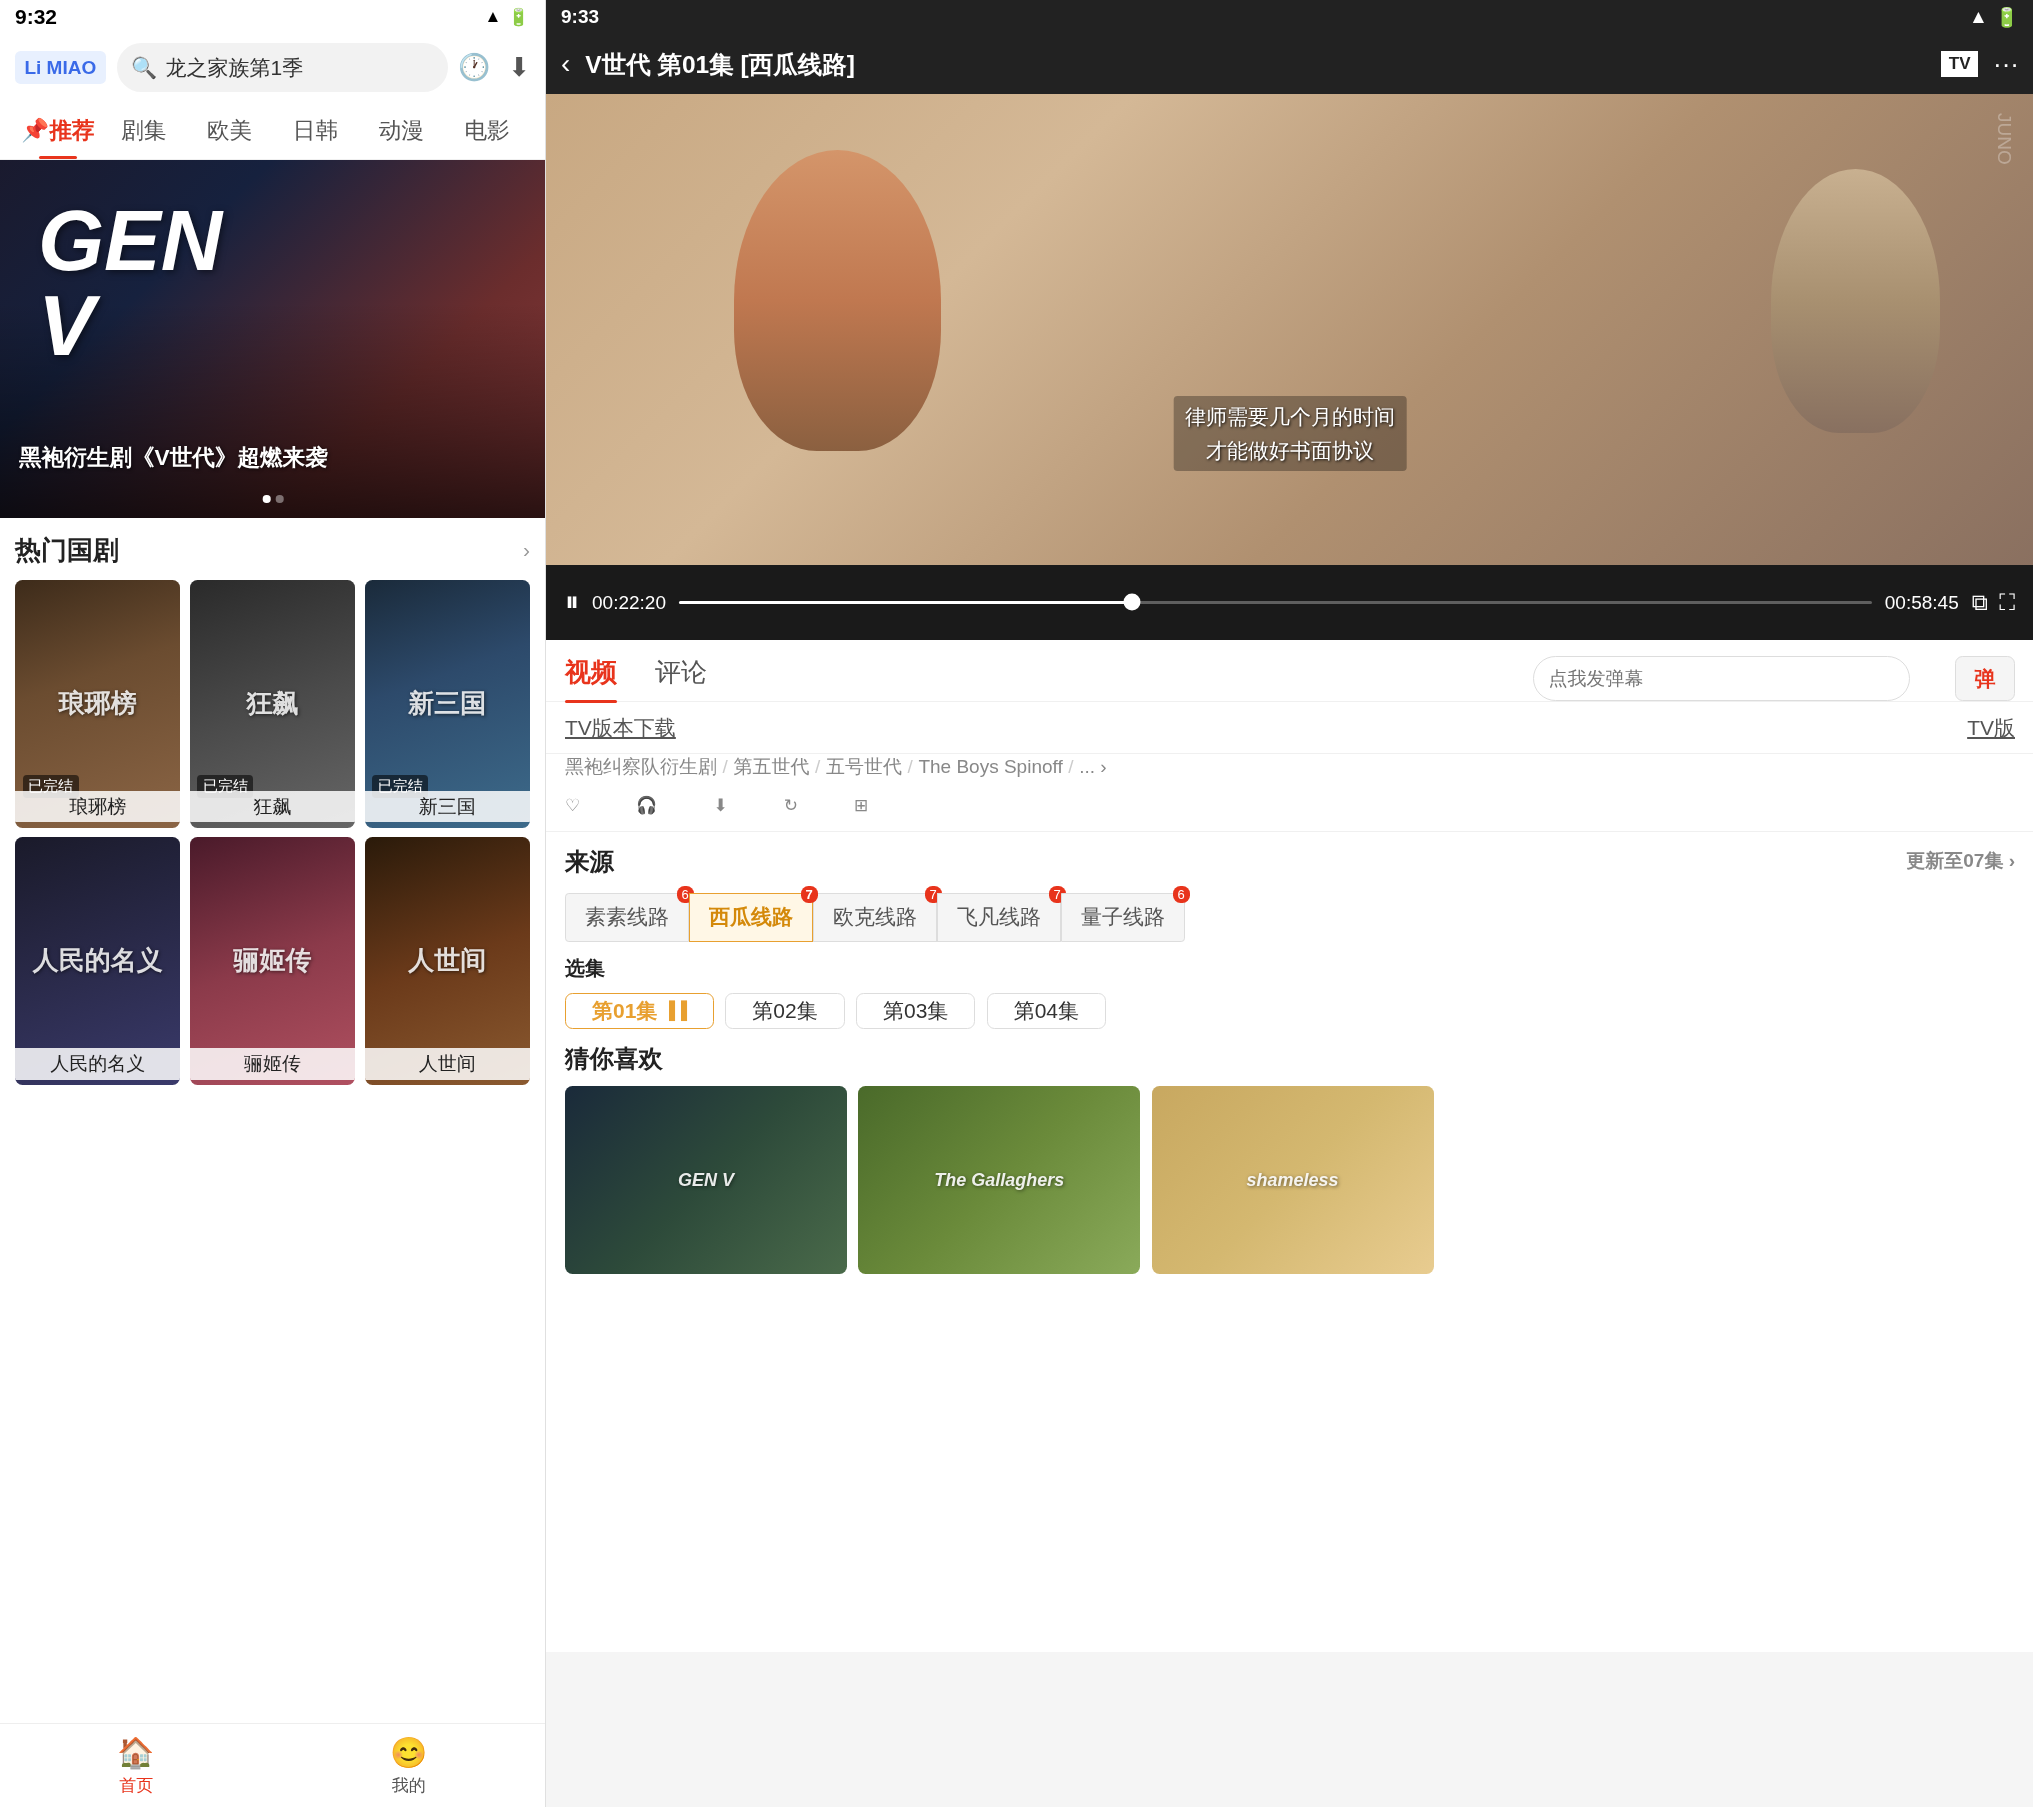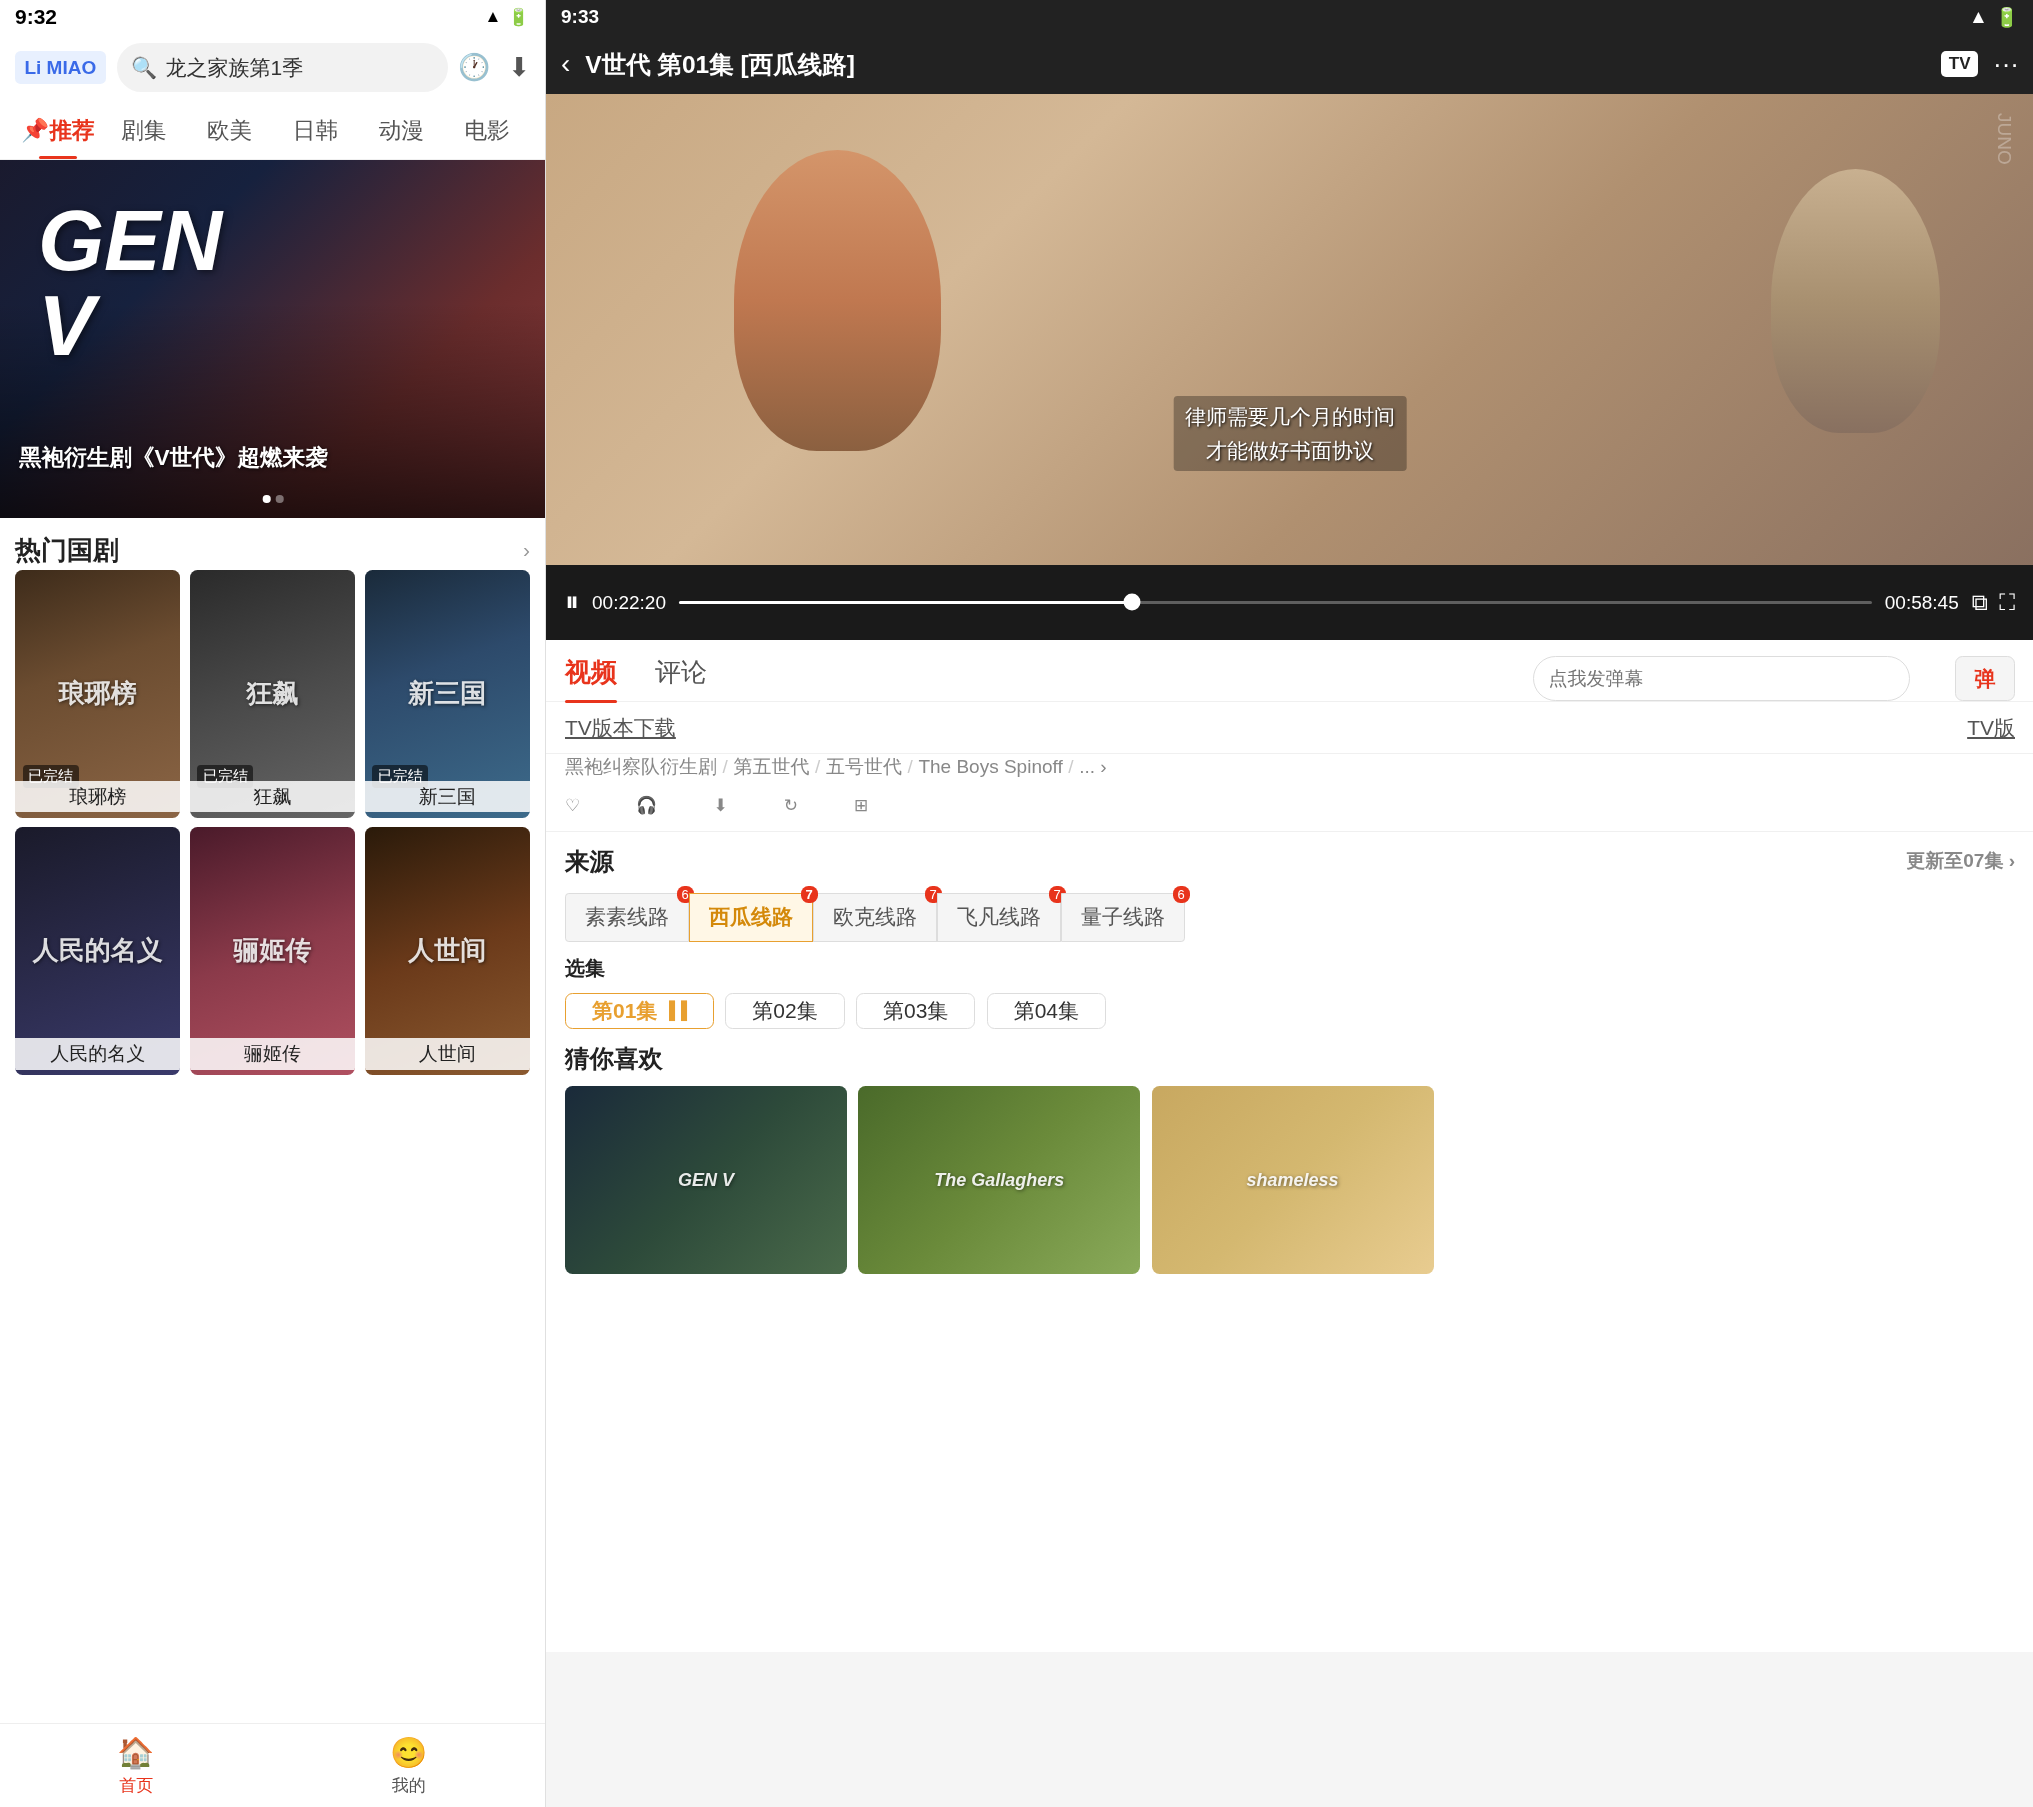--- a/index.html
+++ b/index.html
@@ -306,7 +306,7 @@
       font-size: 17px;
       font-weight: 700;
       padding: 2.8px 7.5px;
-      border-radius: 5px;
+      border-radius: 0;
       text-align: center;
     }
     .more-btn { font-size: 26px; color: #fff; }

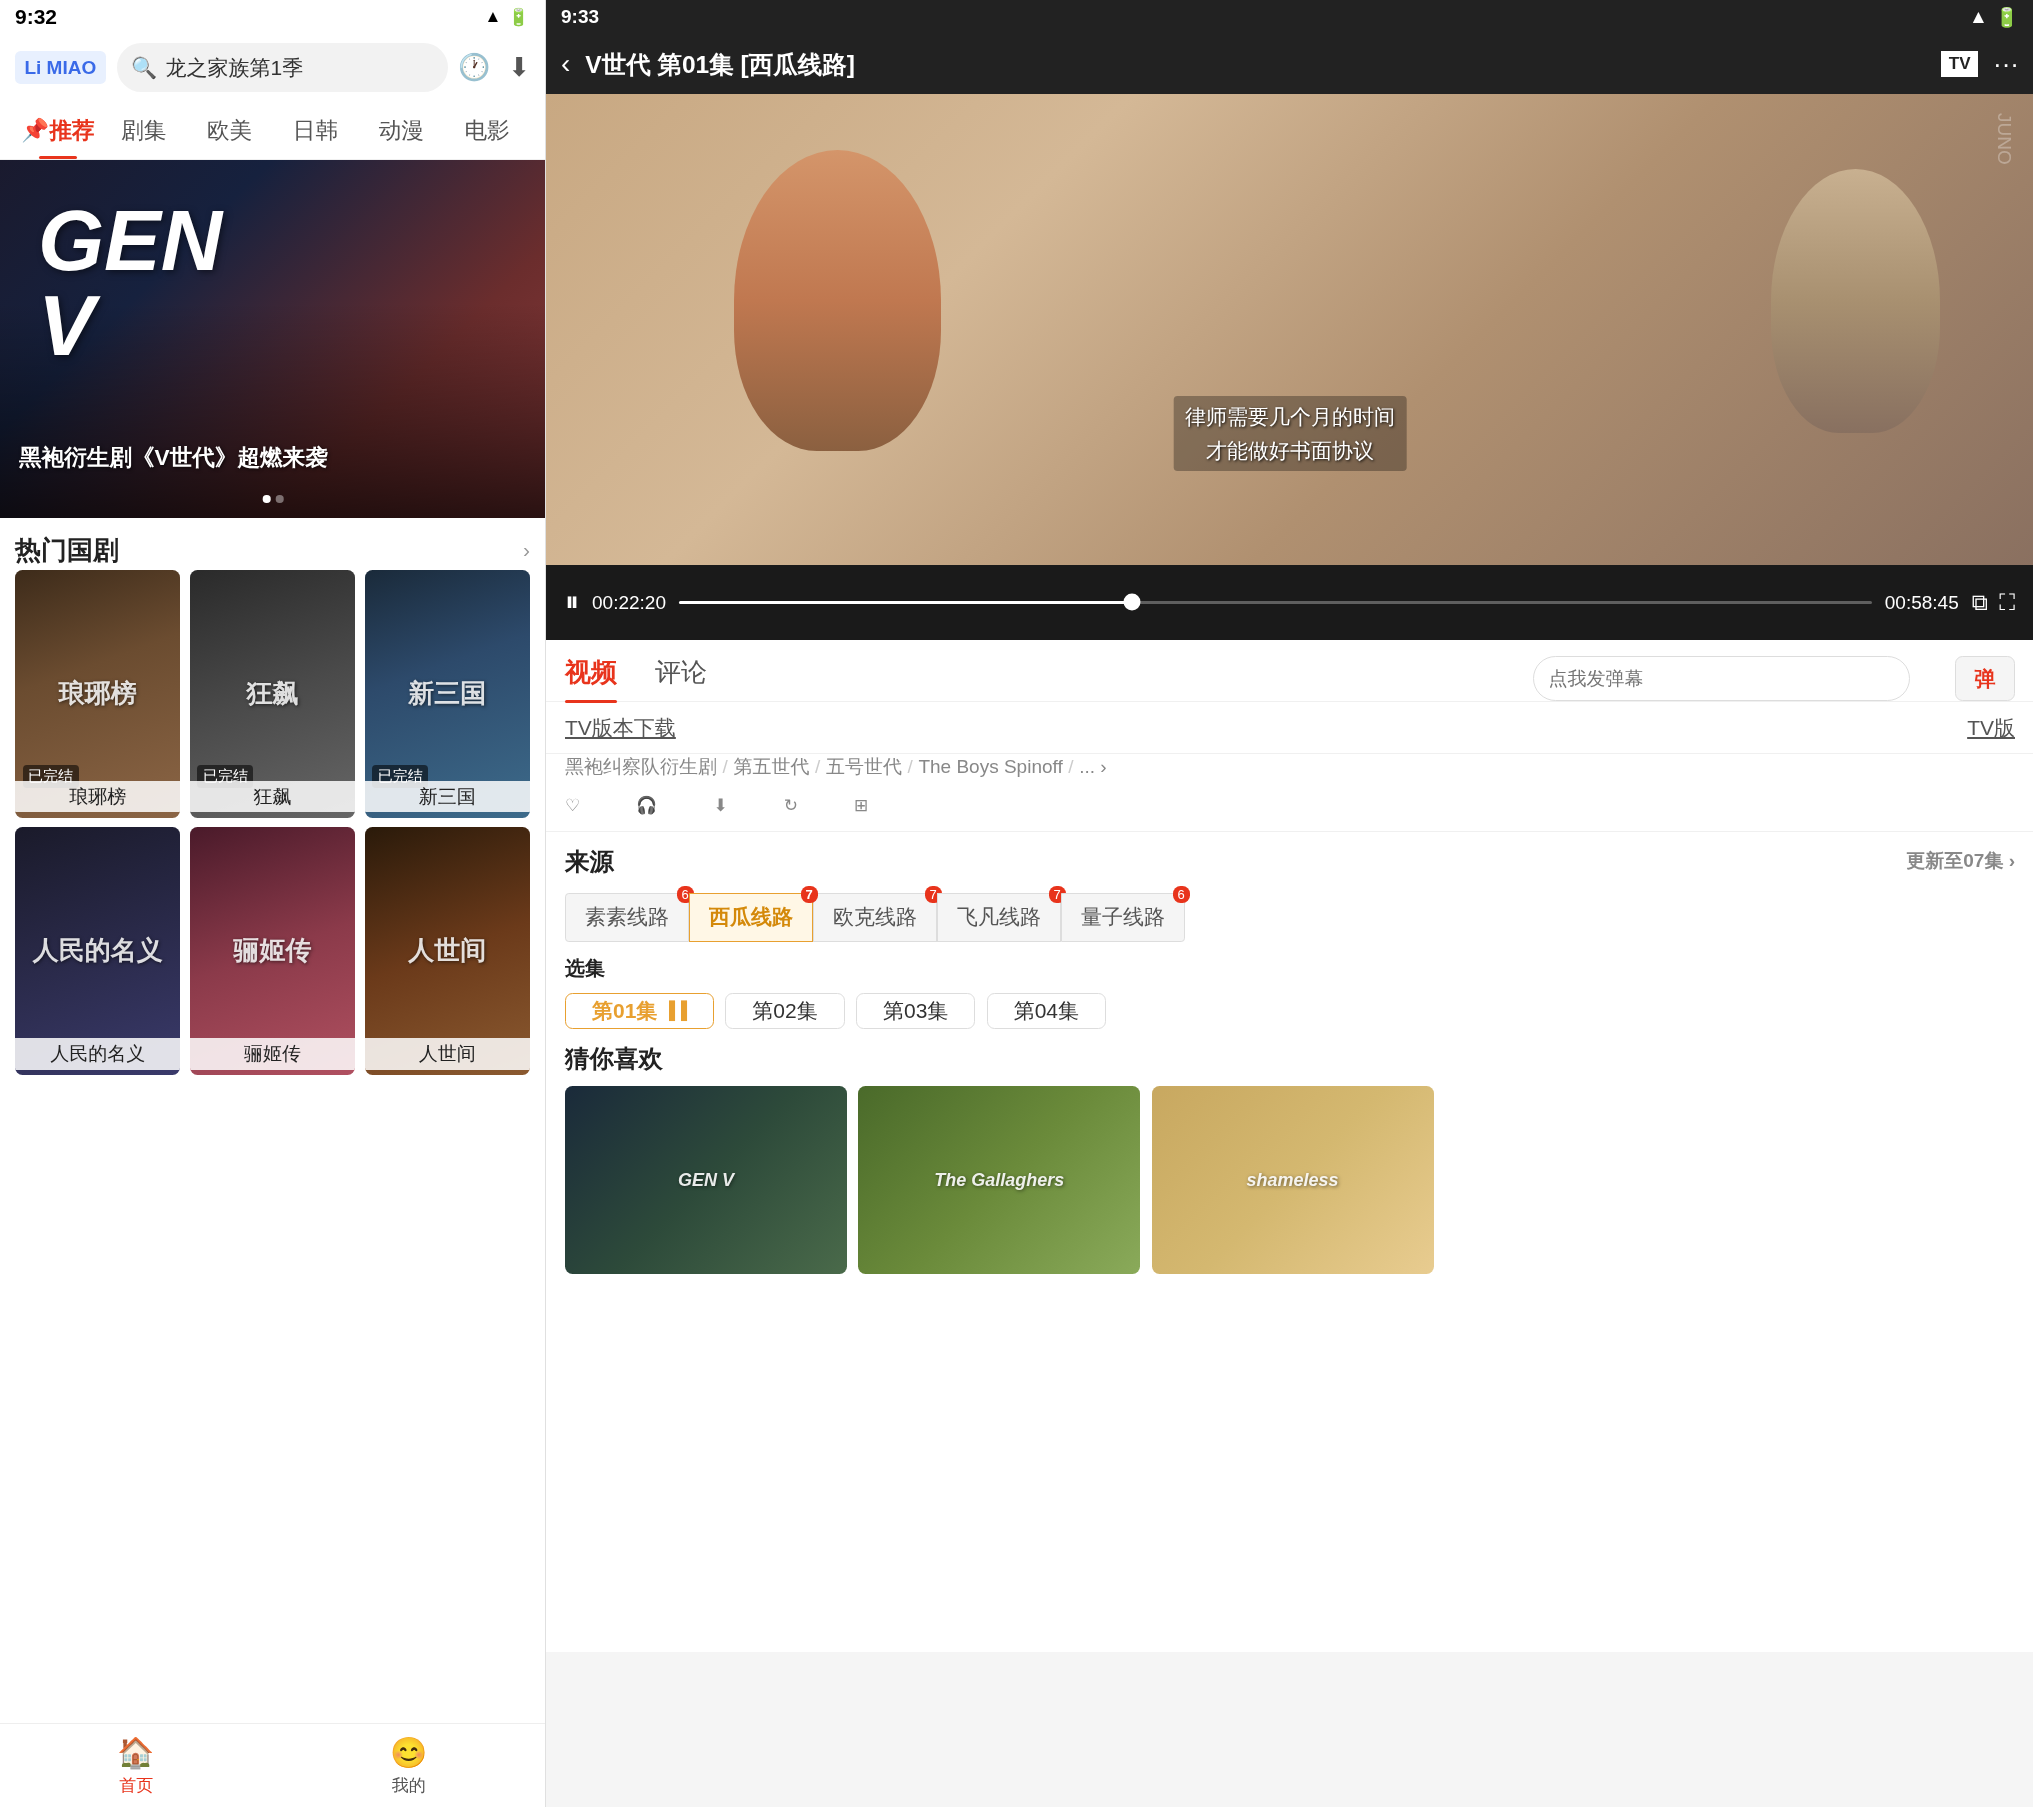--- a/index.html
+++ b/index.html
@@ -152,7 +152,7 @@
       display: flex;
       align-items: center;
       justify-content: space-between;
-      margin-bottom: 2px;
+      margin-bottom: 12px;
     }
     .section-title {
       font-size: 26px;

